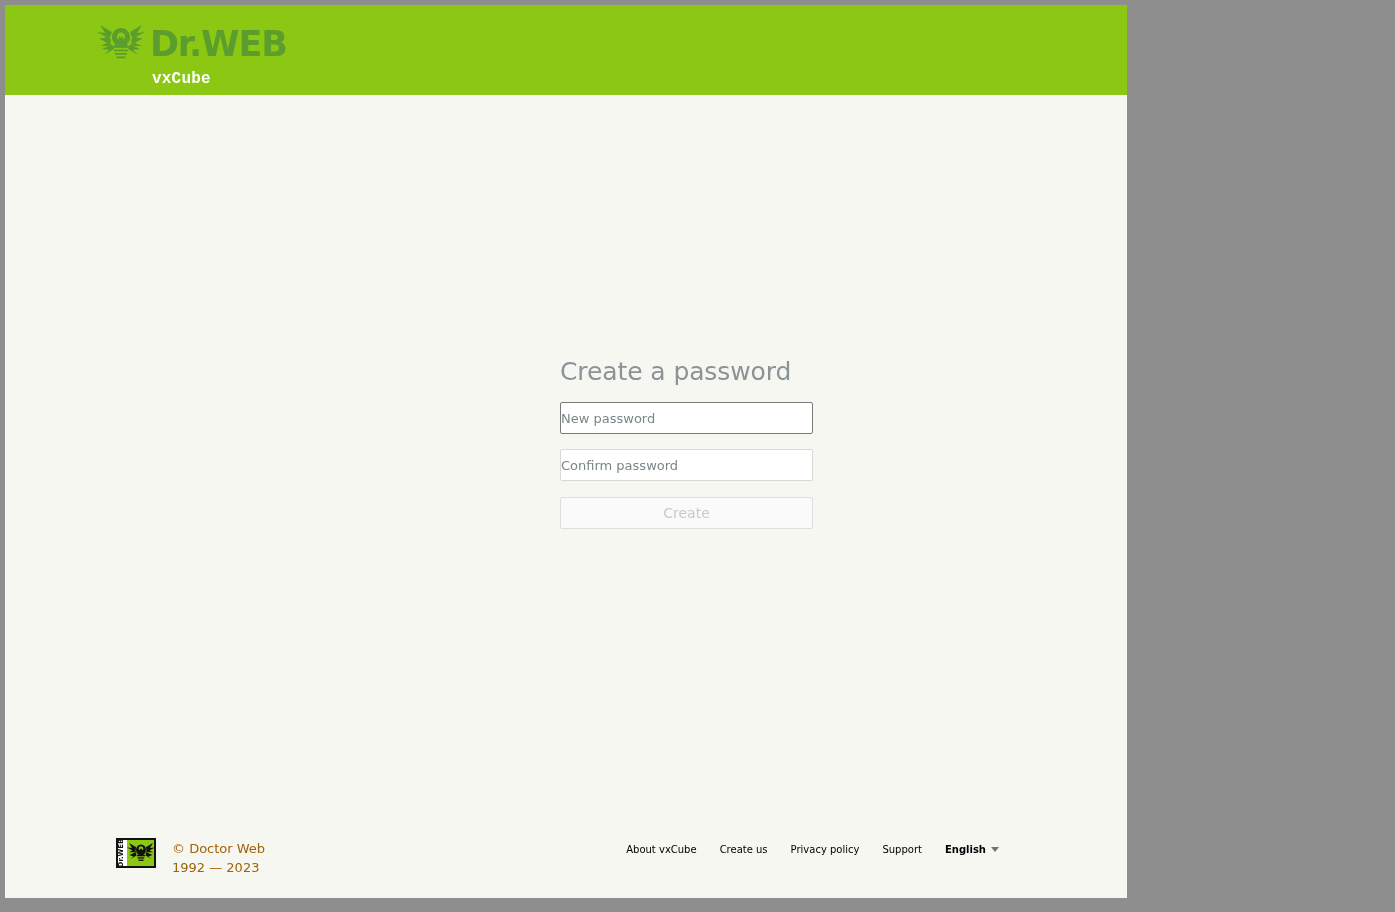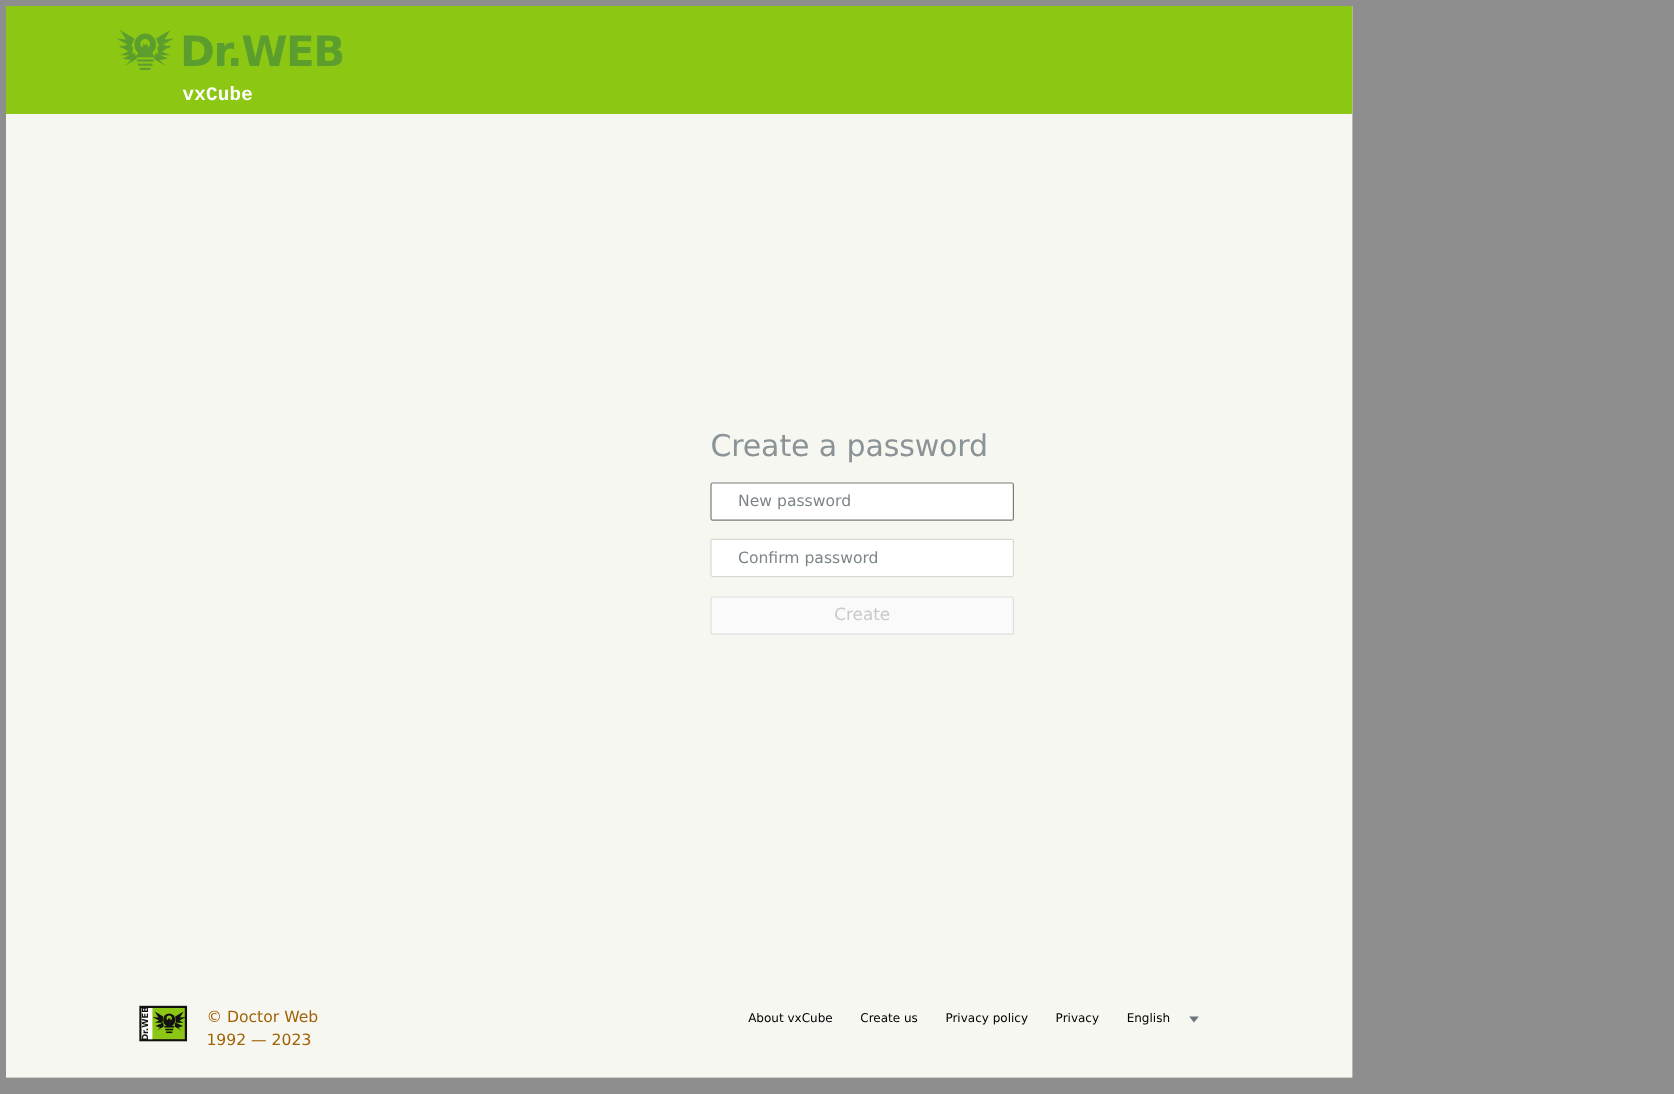--- a/index.html
+++ b/index.html
@@ -86,7 +86,6 @@
     left: 555px;
     top: 262px;
     width: 260px;
-    margin-left: 32px;
   }
 
   .form-title {

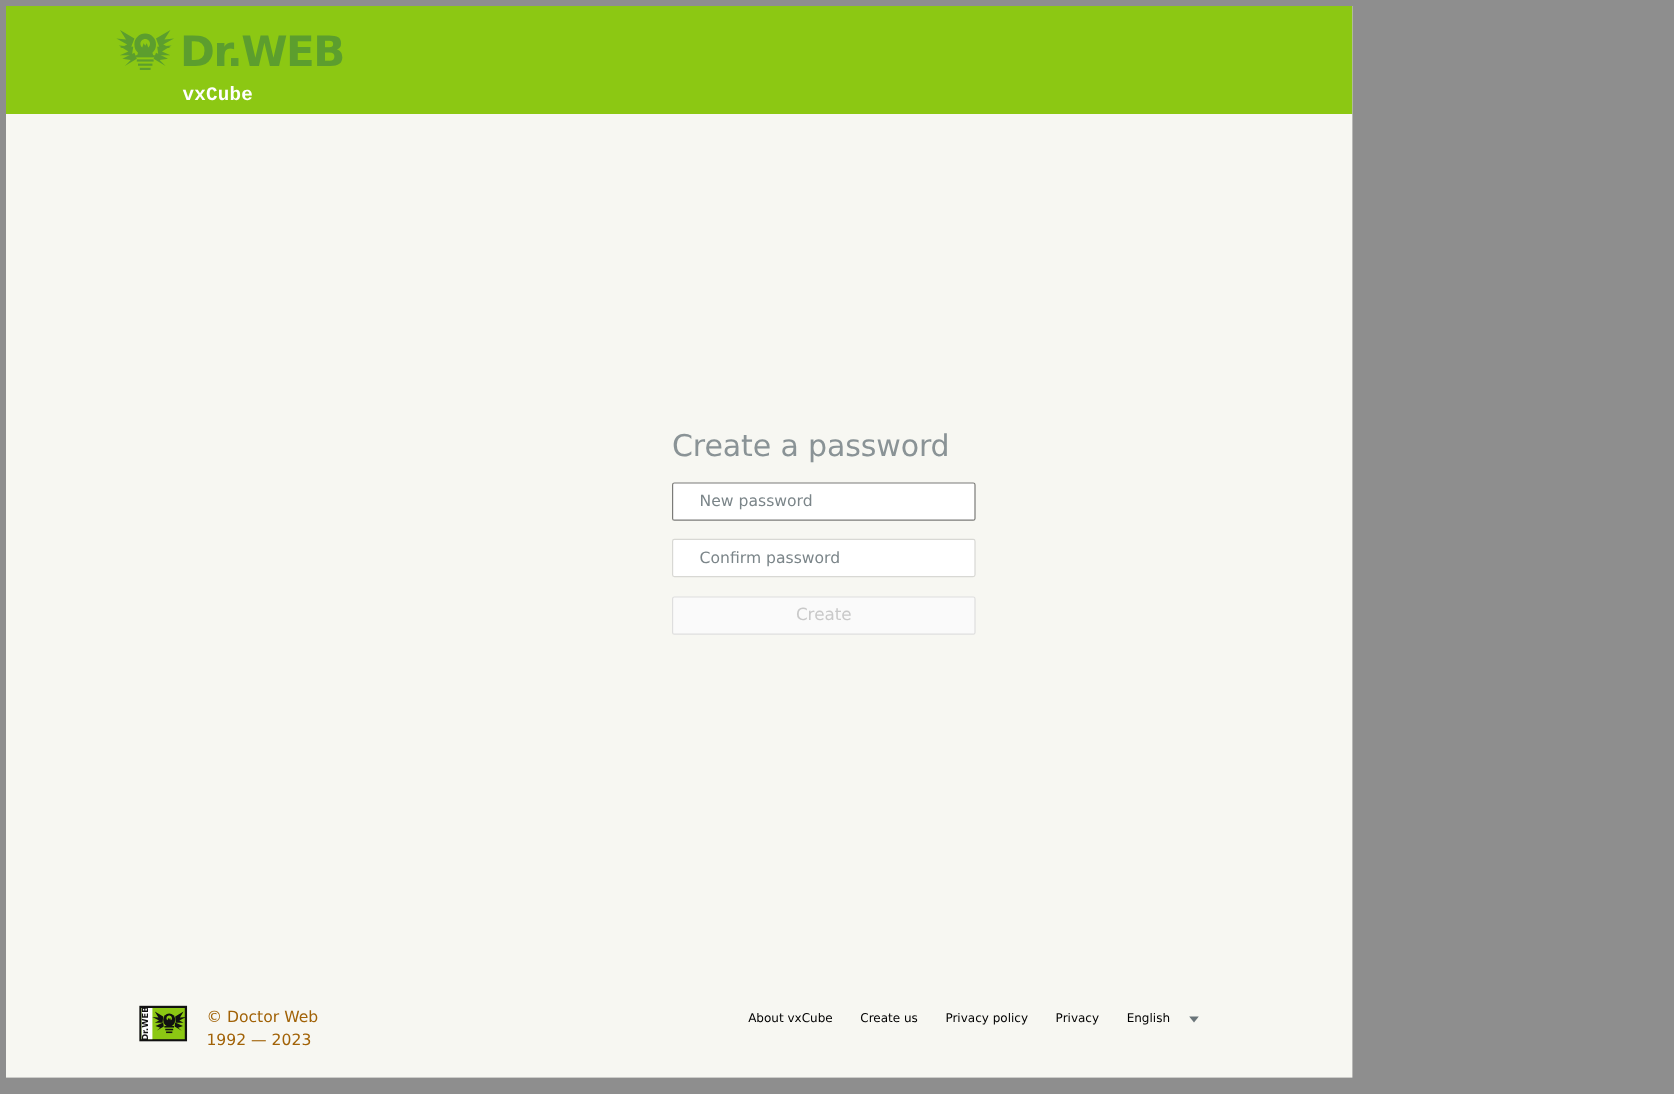--- a/index.html
+++ b/index.html
@@ -108,7 +108,7 @@
     font-family: "DejaVu Sans", sans-serif;
     font-size: 13px;
     color: #5a6568;
-    padding: 0 22px;
+    padding: 0 0;
     margin-bottom: 15px;
     outline: none;
   }

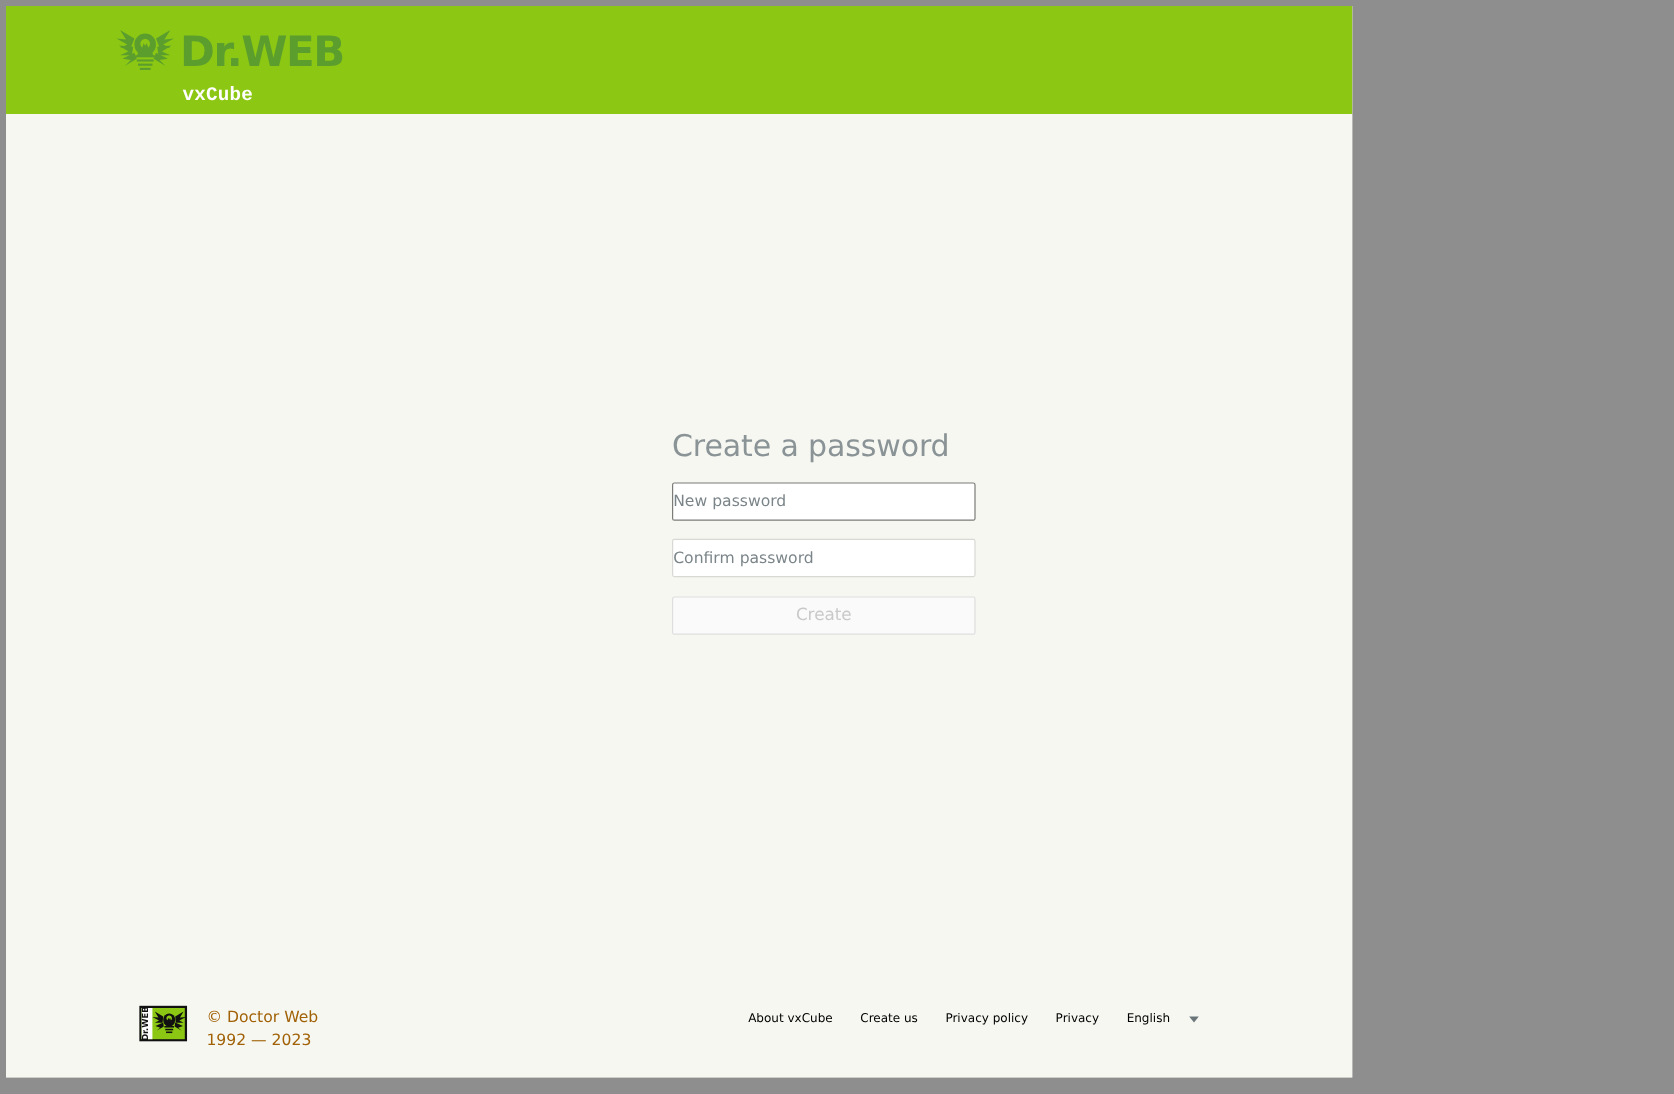--- a/index.html
+++ b/index.html
@@ -279,7 +279,7 @@
       <a class="footer-link" href="#">About vxCube</a>
       <a class="footer-link" href="#">Create us</a>
       <a class="footer-link" href="#">Privacy policy</a>
-      <a class="footer-link" href="#">Privacy</a>
+      <a class="footer-link" href="#">Support</a>
       <div class="lang-select">
         <span class="footer-link">English</span>
         <span class="caret"></span>

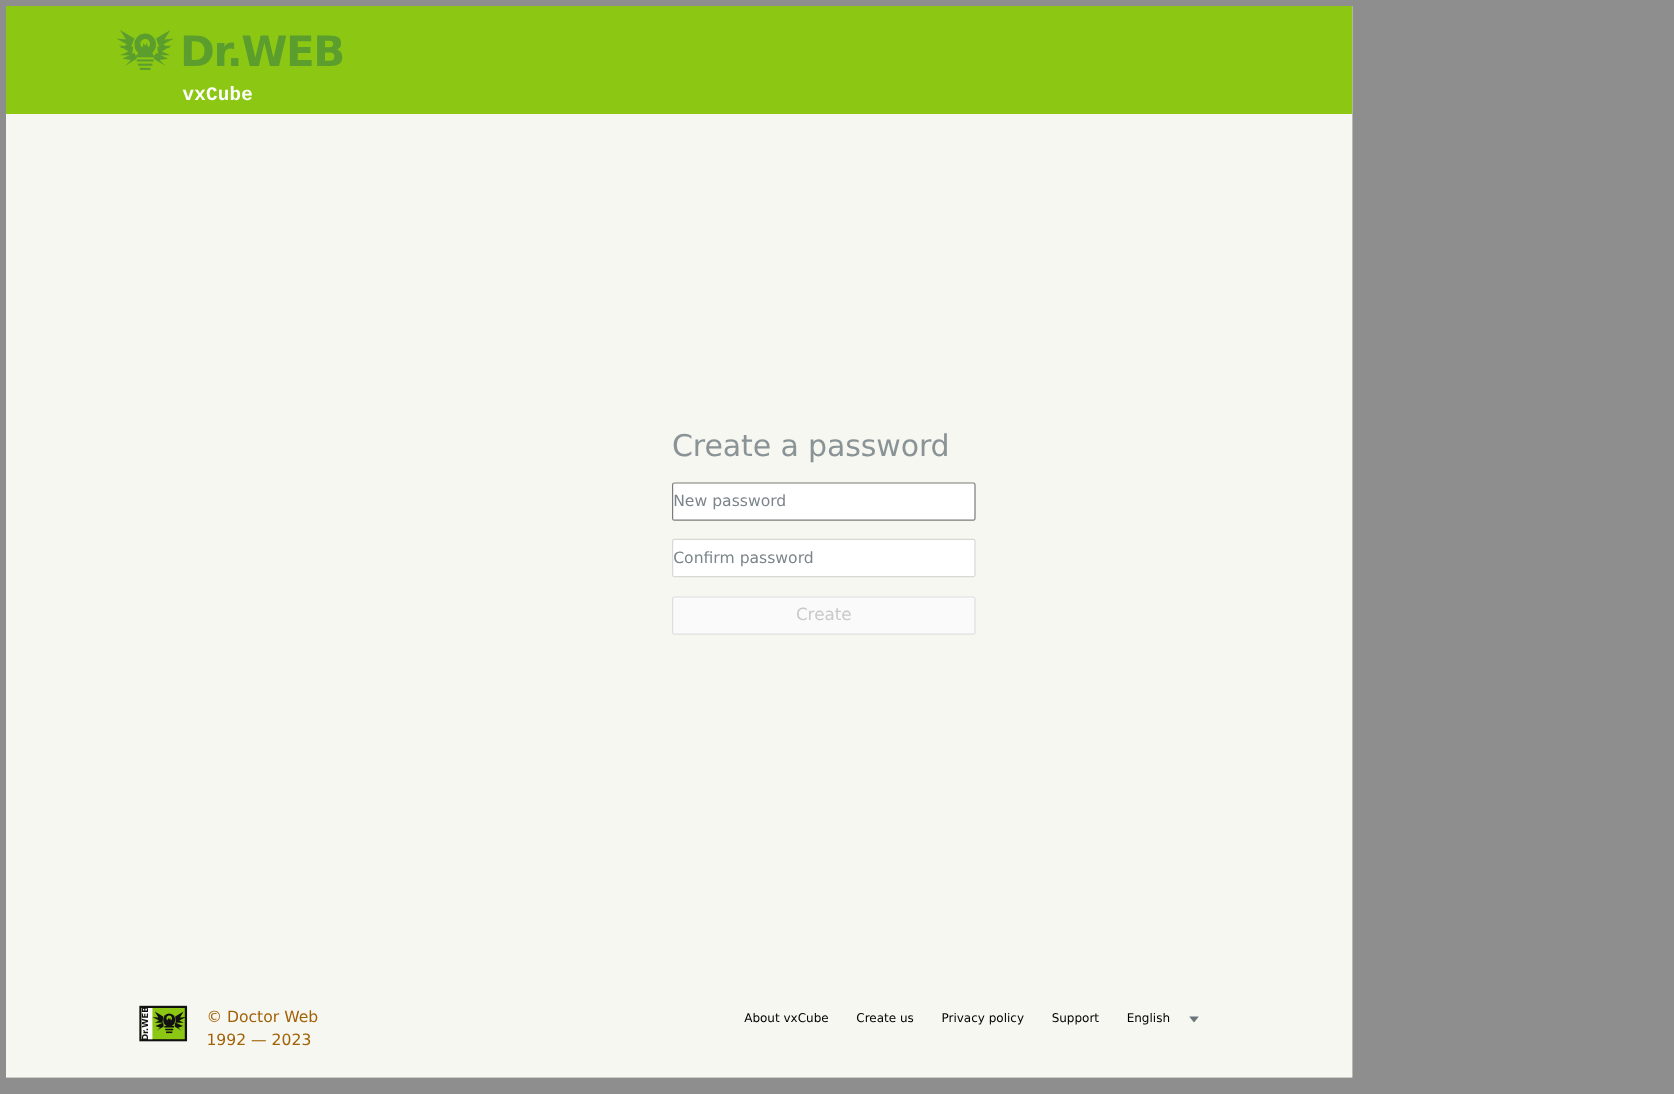--- a/index.html
+++ b/index.html
@@ -188,8 +188,9 @@
   .lang-select {
     display: flex;
     align-items: center;
-    gap: 16px;
+    gap: 5px;
     cursor: default;
+    font-weight: bold;
   }
 
   .caret {

